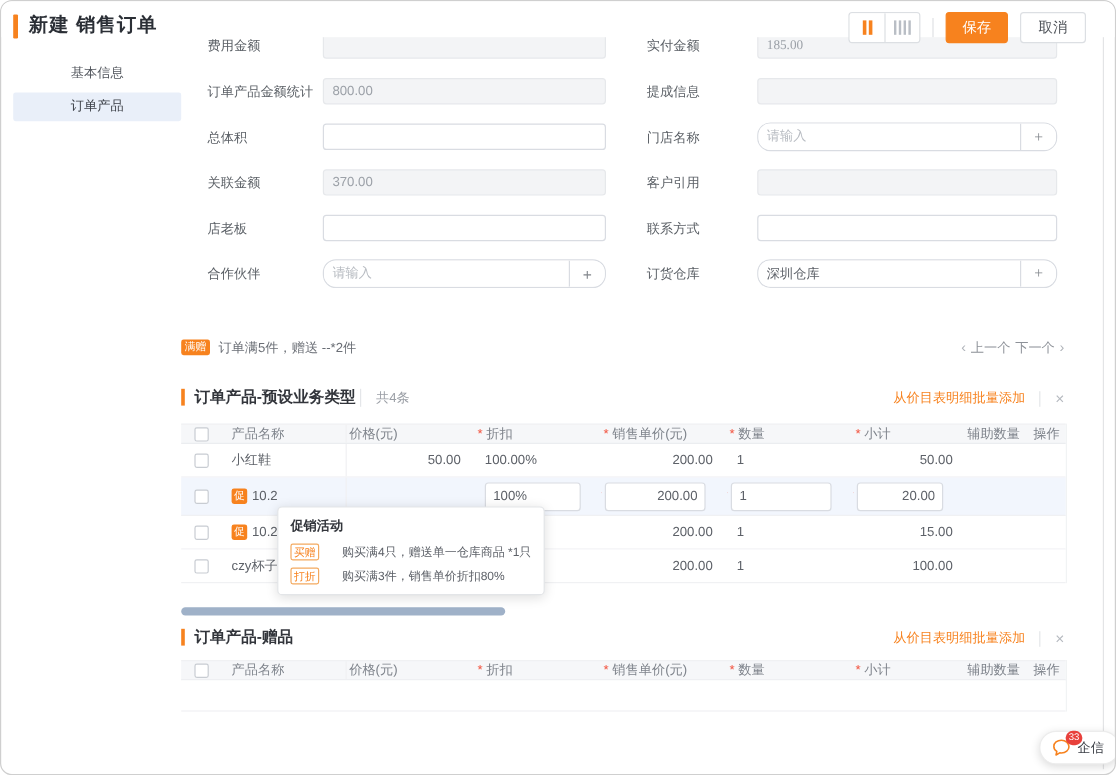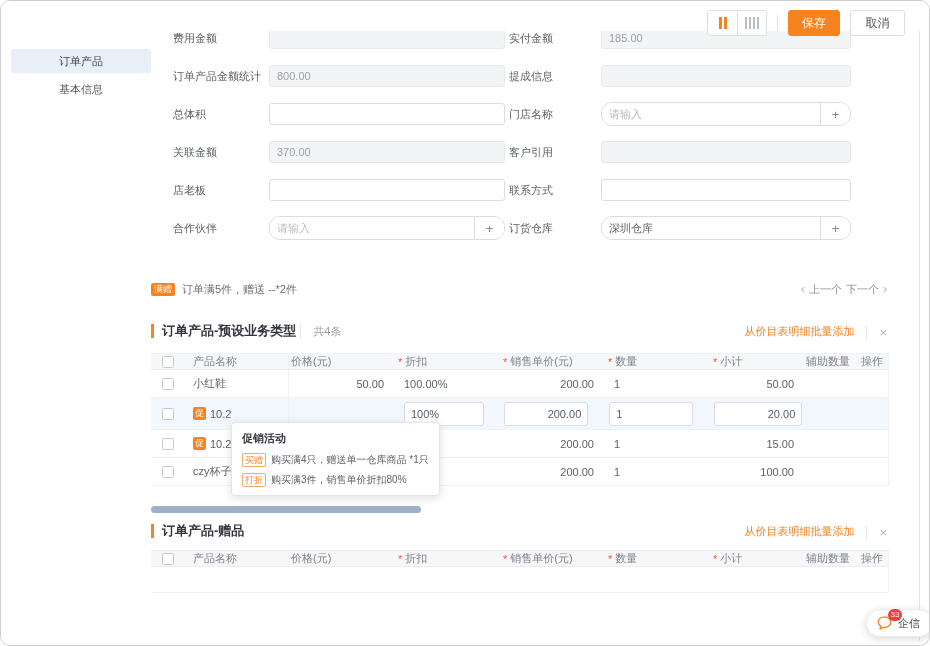--- a/index.html
+++ b/index.html
@@ -123,6 +123,10 @@
 <div class="window">
 
   <div class="clip-strip"></div>
+  <div class="title-bar">
+    <span class="title-accent"></span>
+    <span class="page-title">新建 销售订单</span>
+  </div>
   <div class="hdr-actions">
     <div class="toggle-group">
       <div class="toggle-btn active">

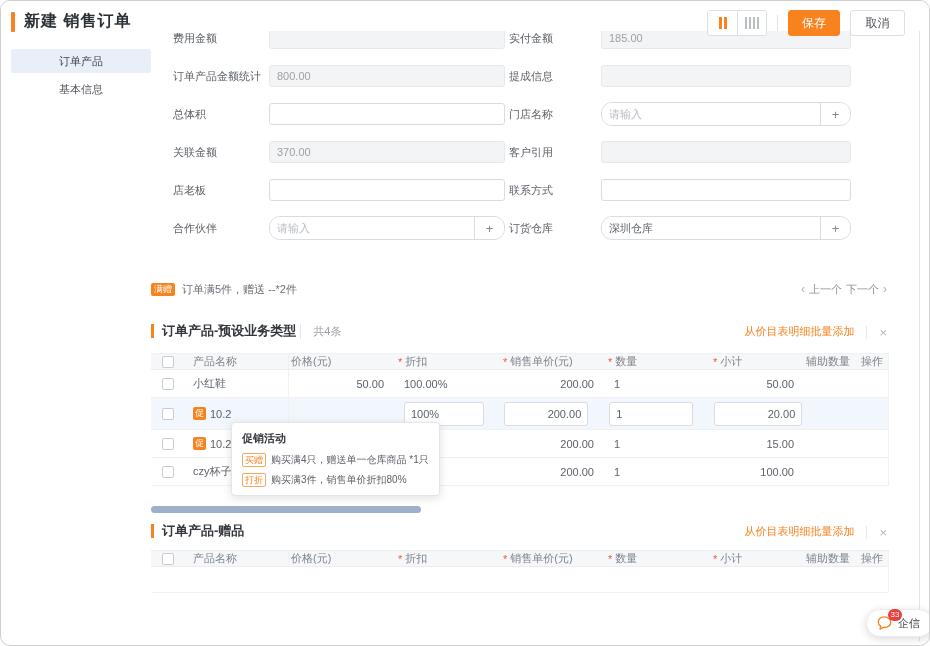--- a/index.html
+++ b/index.html
@@ -40,7 +40,7 @@
   .form-area{position:absolute;top:0;left:0;right:0;z-index:1;}
   .frow{position:absolute;height:22px;display:flex;align-items:center;}
   .fcol-left{left:172px;width:332px;justify-content:center;}
-  .fcol-right{left:508px;width:342px;}
+  .fcol-right{left:538px;width:342px;font-family:Liberation Serif, serif;}
   .flabel{font-size:11px;color:#5b6066;flex:0 0 96px;}
   .fcol-right .flabel{flex:0 0 92px;}
   .finput{flex:1;height:22px;border:1px solid #d9dce2;border-radius:3px;background:#fff;font-size:11px;color:#5d6168;padding:0 7px;outline:none;font-family:inherit;}

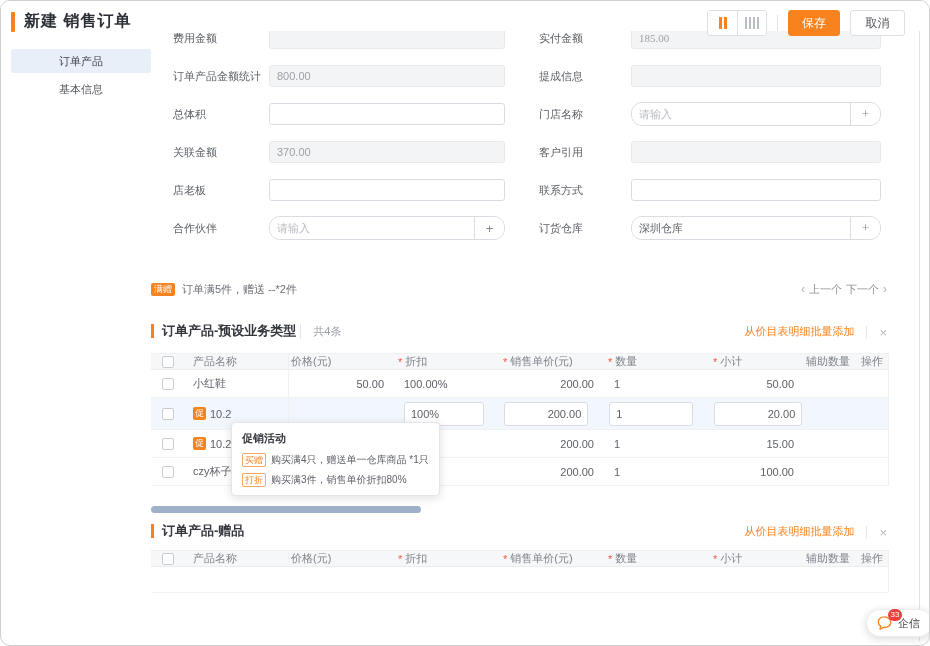--- a/index.html
+++ b/index.html
@@ -146,8 +146,8 @@
   </div>
 
   <div class="sidebar">
+    <div class="side-item">基本信息</div>
     <div class="side-item active">订单产品</div>
-    <div class="side-item">基本信息</div>
   </div>
 
   <div class="form-area">

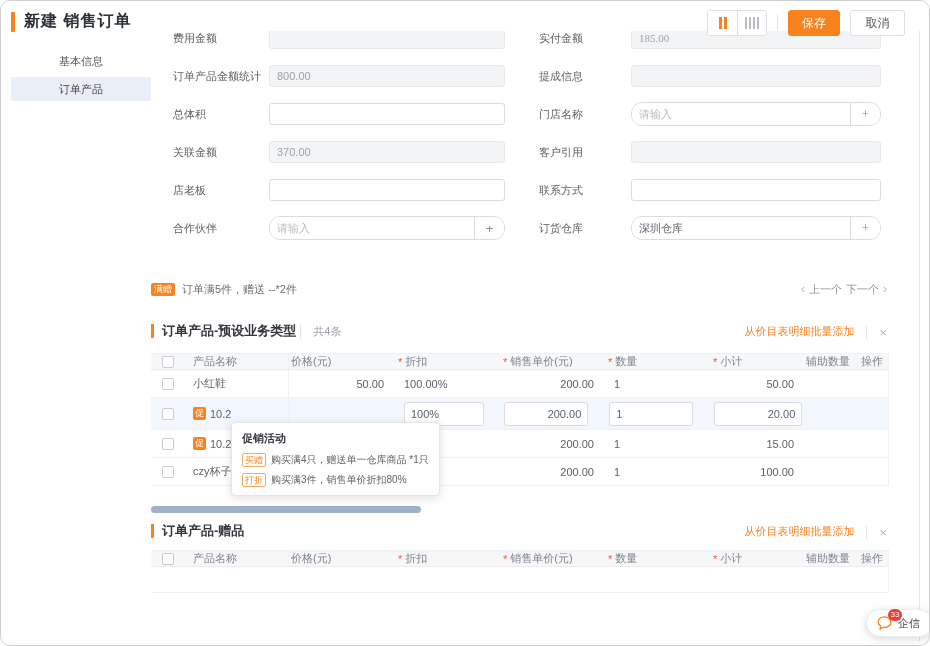--- a/index.html
+++ b/index.html
@@ -98,7 +98,7 @@
   .in-disc{width:80px;margin-left:6px;}
   .in-unit{width:84px;text-align:right;}
   .in-qty{width:84px;}
-  .in-sub{width:88px;text-align:right;}
+  .in-sub{width:72px;text-align:right;}
 
   
   .hscroll{position:absolute;left:150px;top:505px;width:738px;height:7px;}

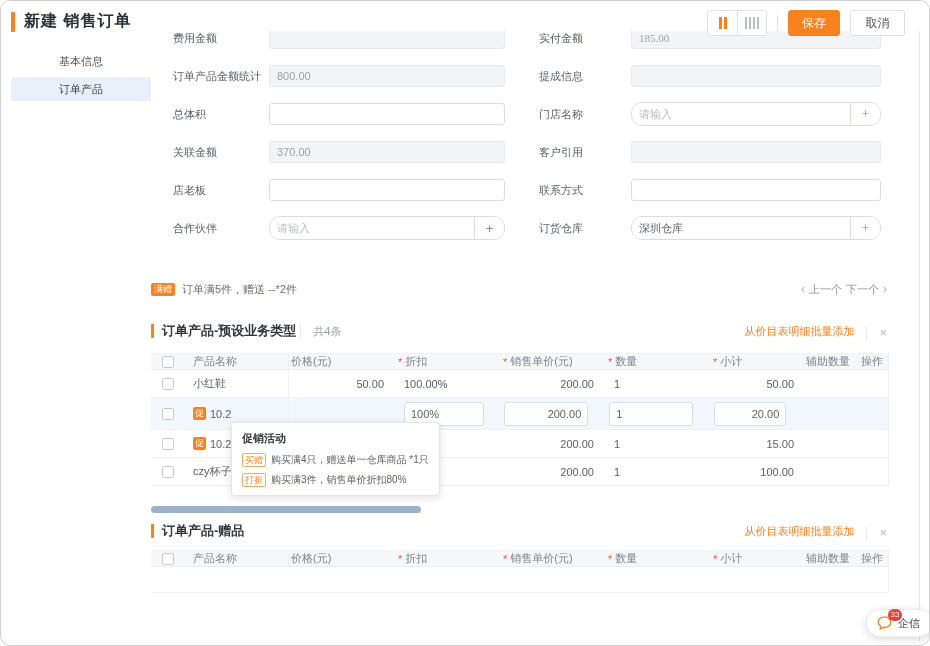--- a/index.html
+++ b/index.html
@@ -109,7 +109,7 @@
   .tt-title{font-size:11px;font-weight:bold;color:#33363c;margin-bottom:7px;}
   .tt-line{display:flex;align-items:center;font-size:10px;color:#5d6168;margin-bottom:6px;}
   .tt-line:last-child{margin-bottom:0;}
-  .tt-tag{border:1px solid #f3a95f;color:var(--accent);font-size:9px;line-height:12px;padding:0 2px;border-radius:2px;margin-right:5px;background:#fff;}
+  .tt-tag{border:1px solid #f3a95f;color:var(--accent);font-size:9px;line-height:12px;padding:0 2px;border-radius:2px;margin-right:19px;background:#fff;}
 
   
   .chat-fab{position:absolute;right:-4px;bottom:8px;height:28px;background:#fff;border:1px solid #ececec;border-radius:14px;display:flex;align-items:center;padding:0 12px 0 9px;box-shadow:0 2px 8px rgba(0,0,0,.15);cursor:pointer;z-index:20;}

